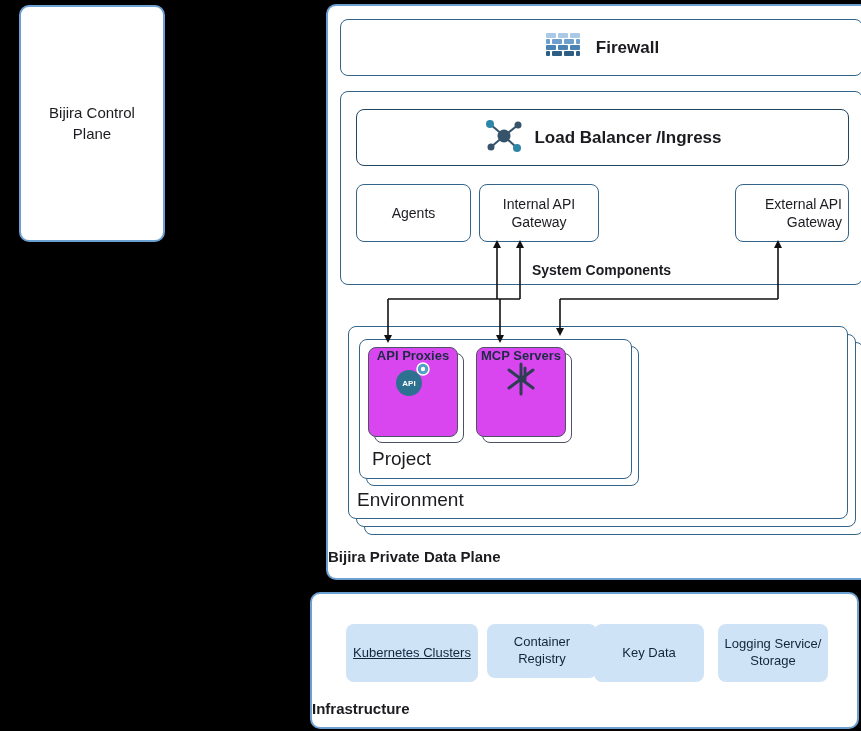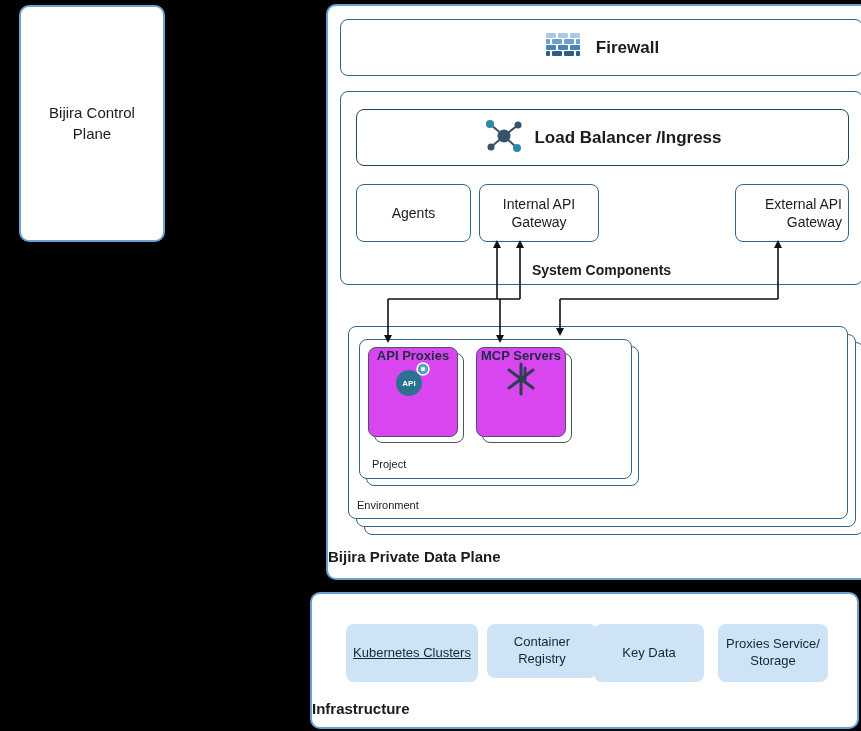--- a/index.html
+++ b/index.html
@@ -22,7 +22,7 @@
   .comp{background:#fff;border:1.5px solid #33658a;border-radius:8px;display:flex;align-items:center;justify-content:center;text-align:center;font-size:14px;font-weight:500;line-height:1.3;padding:0 6px;}
 
   .section-label{font-size:14px;font-weight:600;text-align:center;}
-  .corner-label{font-size:11px;font-weight:500;}
+  .corner-label{font-size:19px;font-weight:500;}
 
   
   .module-front{position:absolute;box-sizing:border-box;background:#d946ef;border:1.5px solid #4d5266;border-radius:8px;display:flex;flex-direction:column;align-items:center;justify-content:flex-start;padding-bottom:25px;}

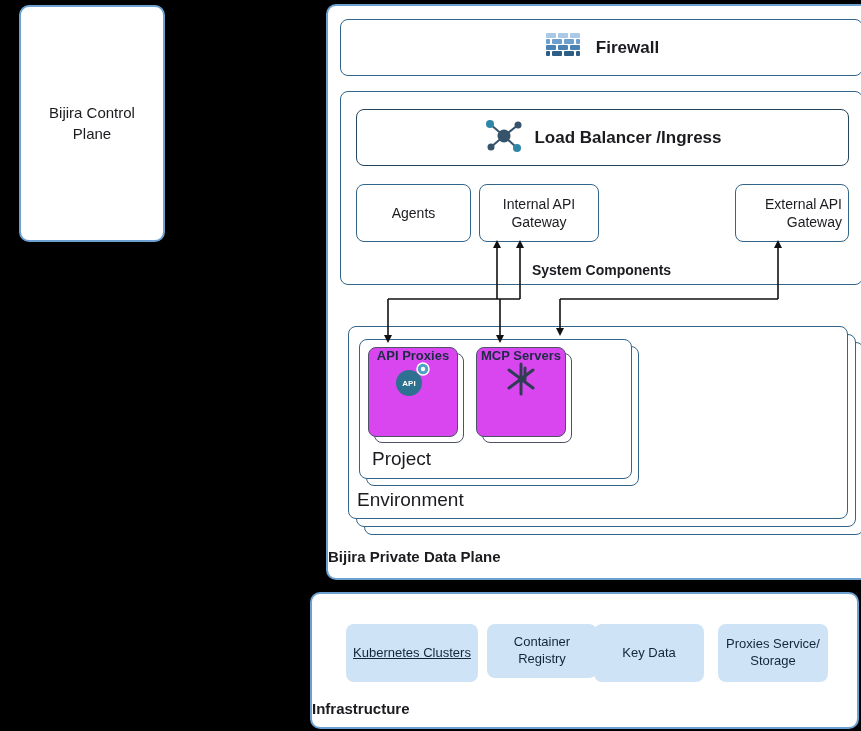--- a/index.html
+++ b/index.html
@@ -149,7 +149,7 @@
     <div class="abs chip" style="left:34px;top:30px;width:132px;height:58px;text-decoration:underline;">Kubernetes Clusters</div>
     <div class="abs chip" style="left:175px;top:30px;width:110px;height:54px;">Container Registry</div>
     <div class="abs chip" style="left:282px;top:30px;width:110px;height:58px;">Key Data</div>
-    <div class="abs chip" style="left:406px;top:30px;width:110px;height:58px;">Proxies Service/ Storage</div>
+    <div class="abs chip" style="left:406px;top:30px;width:110px;height:58px;">Logging Service/ Storage</div>
     <div class="abs caption" style="left:0;bottom:10px;">Infrastructure</div>
   </div>
 

